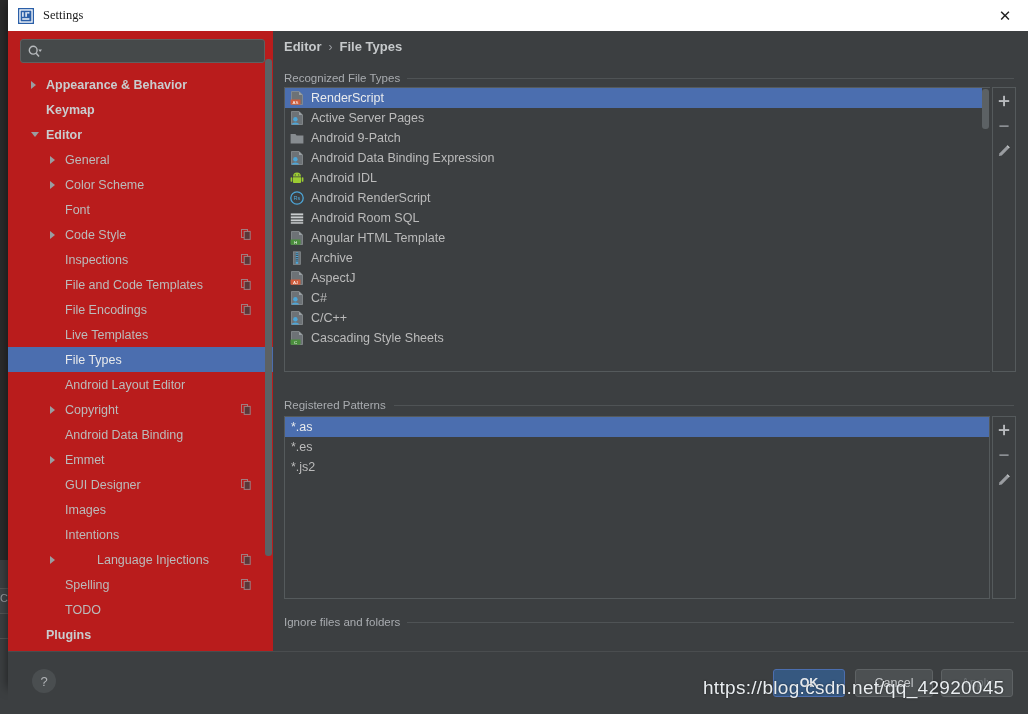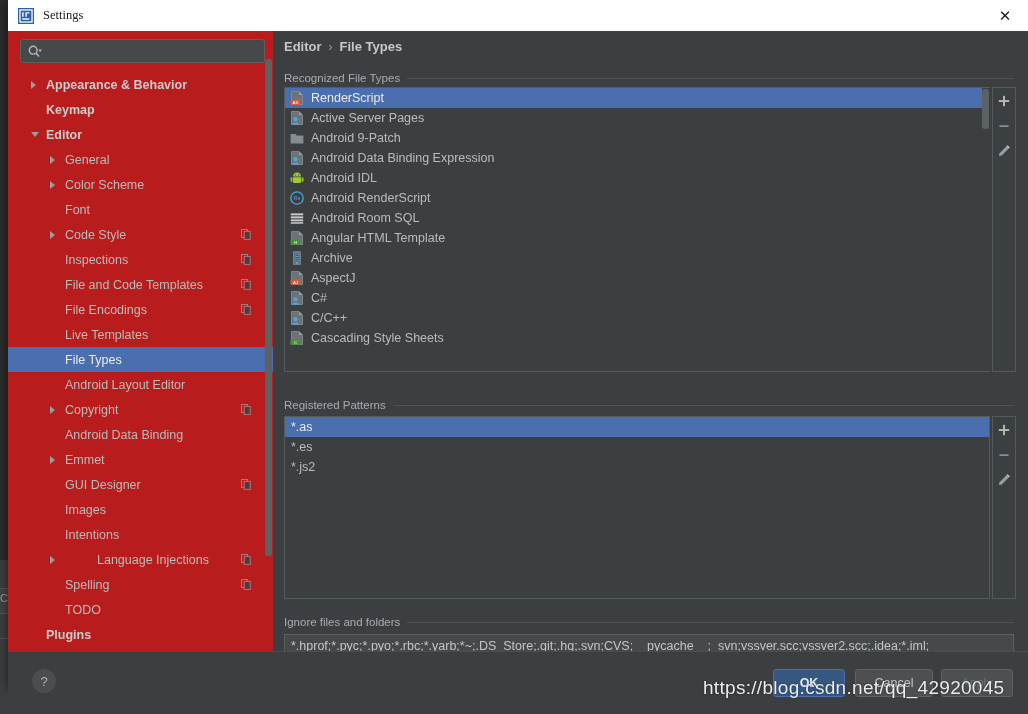--- a/index.html
+++ b/index.html
@@ -534,7 +534,6 @@
       <div class="grp-label" style="left:11px;top:585px;">Ignore files and folders</div>
       <div class="grp-rule" style="left:131px;top:591px;width:610px;"></div>
 
-      <div class="textfield" id="ignore-field" style="left:11px;top:603px;width:730px;height:24px;" title="*.hprof;*.pyc;*.pyo;*.rbc;*.yarb;*~;.DS_Store;.git;.hg;.svn;CVS;__pycache__;_svn;vssver.scc;vssver2.scc;.idea;*.iml;">*.hprof;*.pyc;*.pyo;*.rbc;*.yarb;*~;.DS_Store;.git;.hg;.svn;CVS;__pycache__;_svn;vssver.scc;vssver2.scc;.idea;*.iml;</div>
     </div>
 
     <div id="footer">

